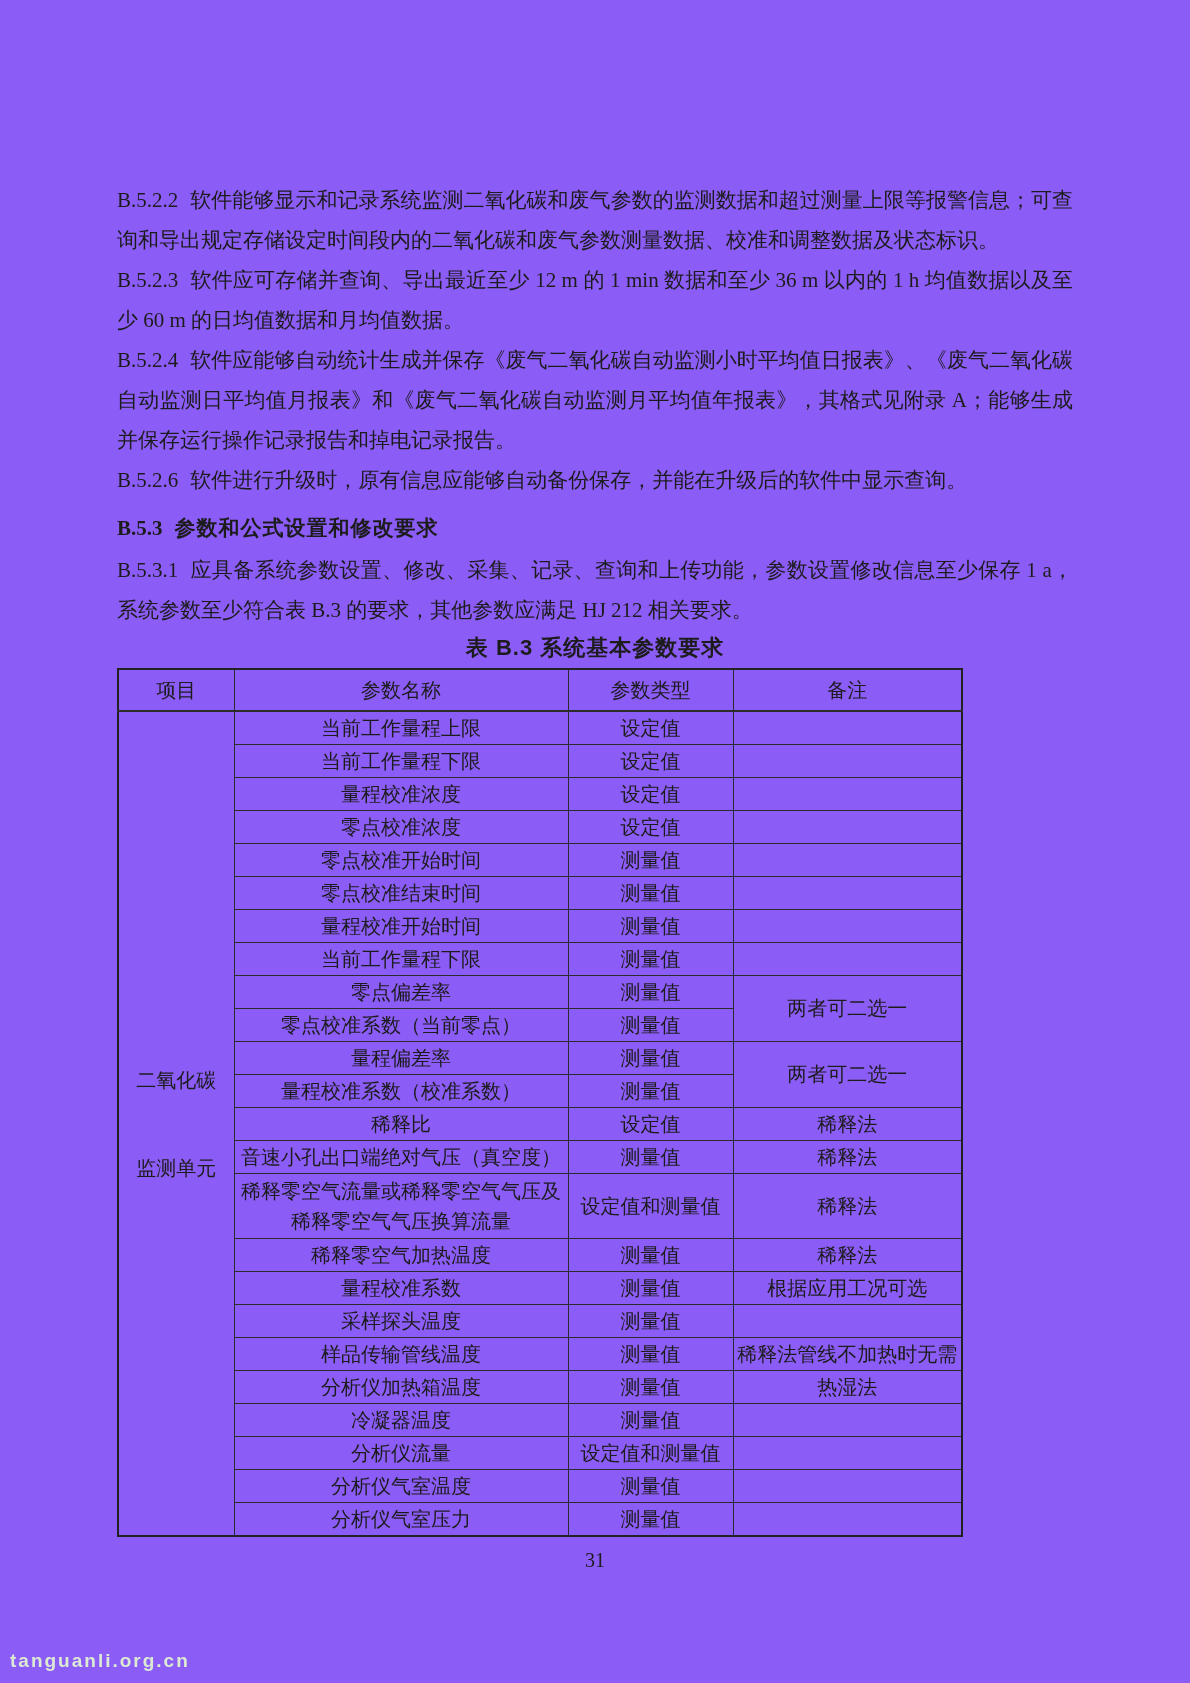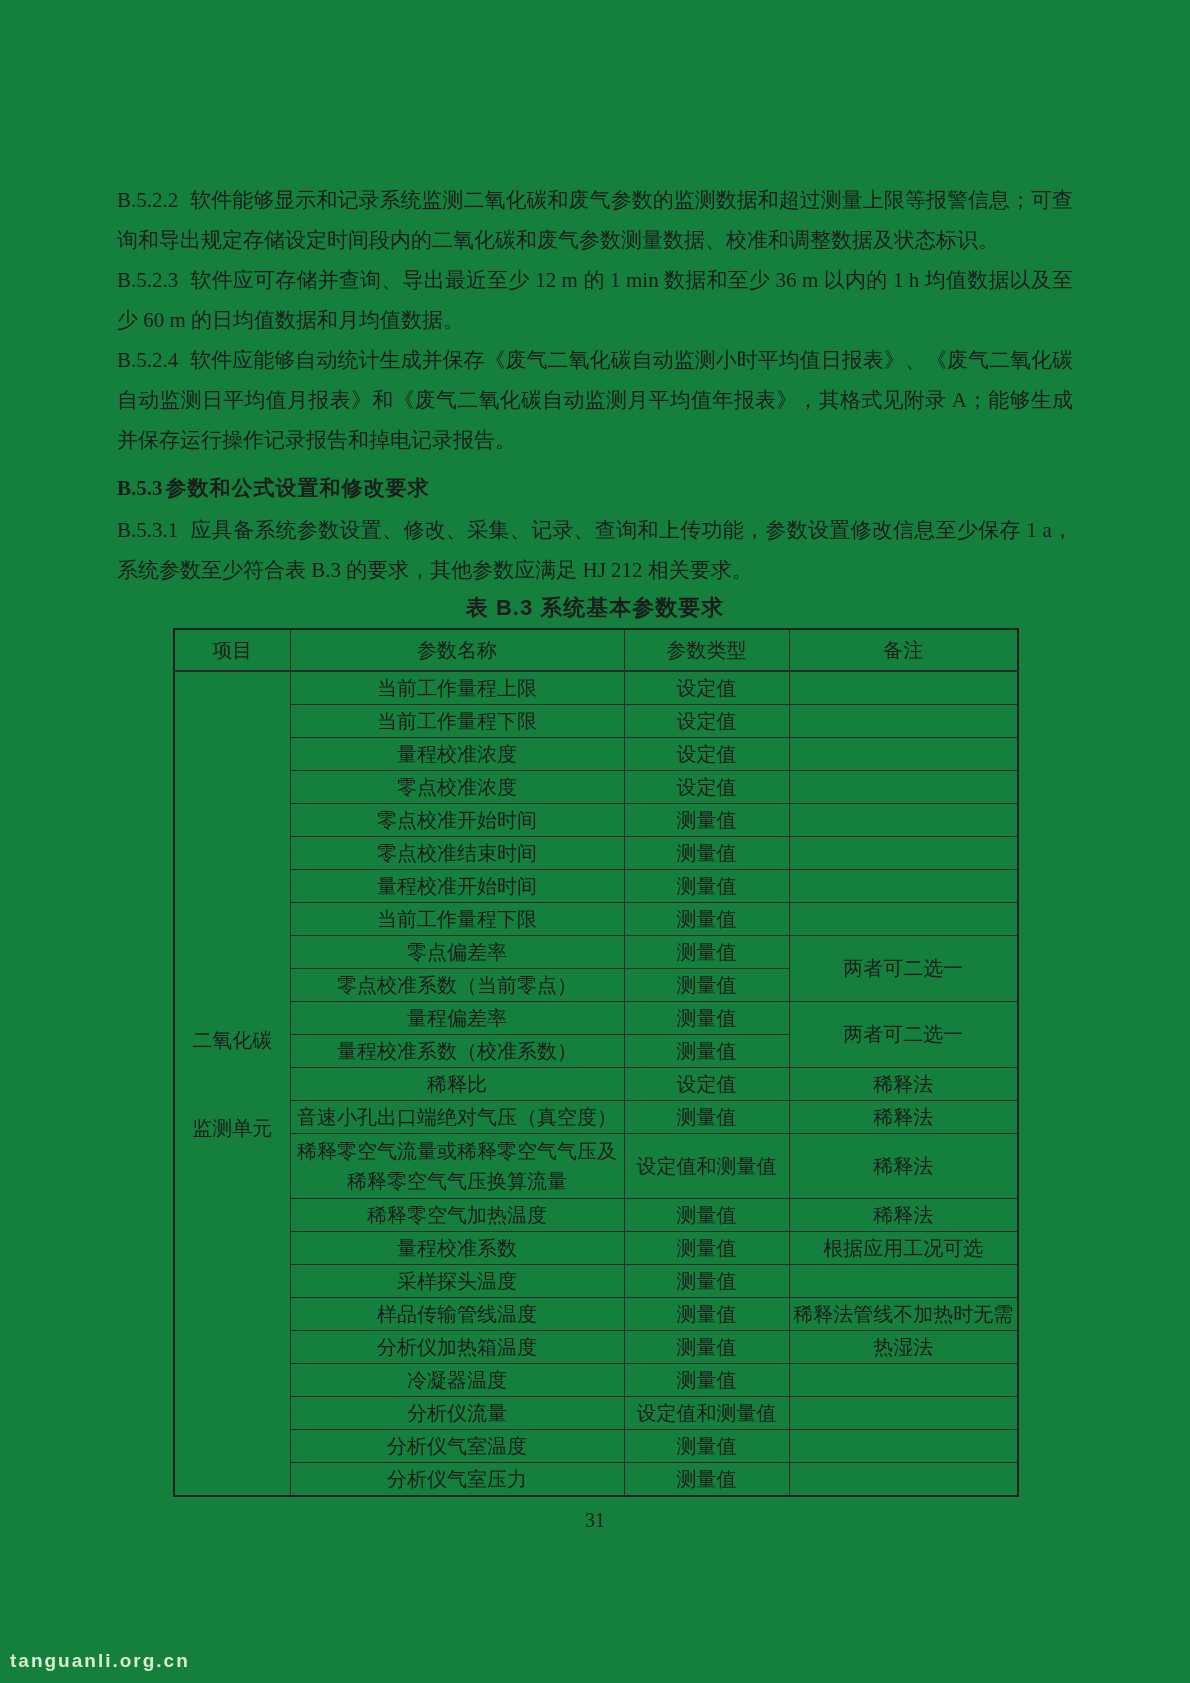--- a/index.html
+++ b/index.html
@@ -8,7 +8,7 @@
     width: 1190px;
     height: 1683px;
     margin: 0 auto;
-    background: #15803d;
+    background: #8b5cf6;
     font-family: "Liberation Serif", "DejaVu Serif", serif;
     color: #1c1c1c;
     overflow: hidden;

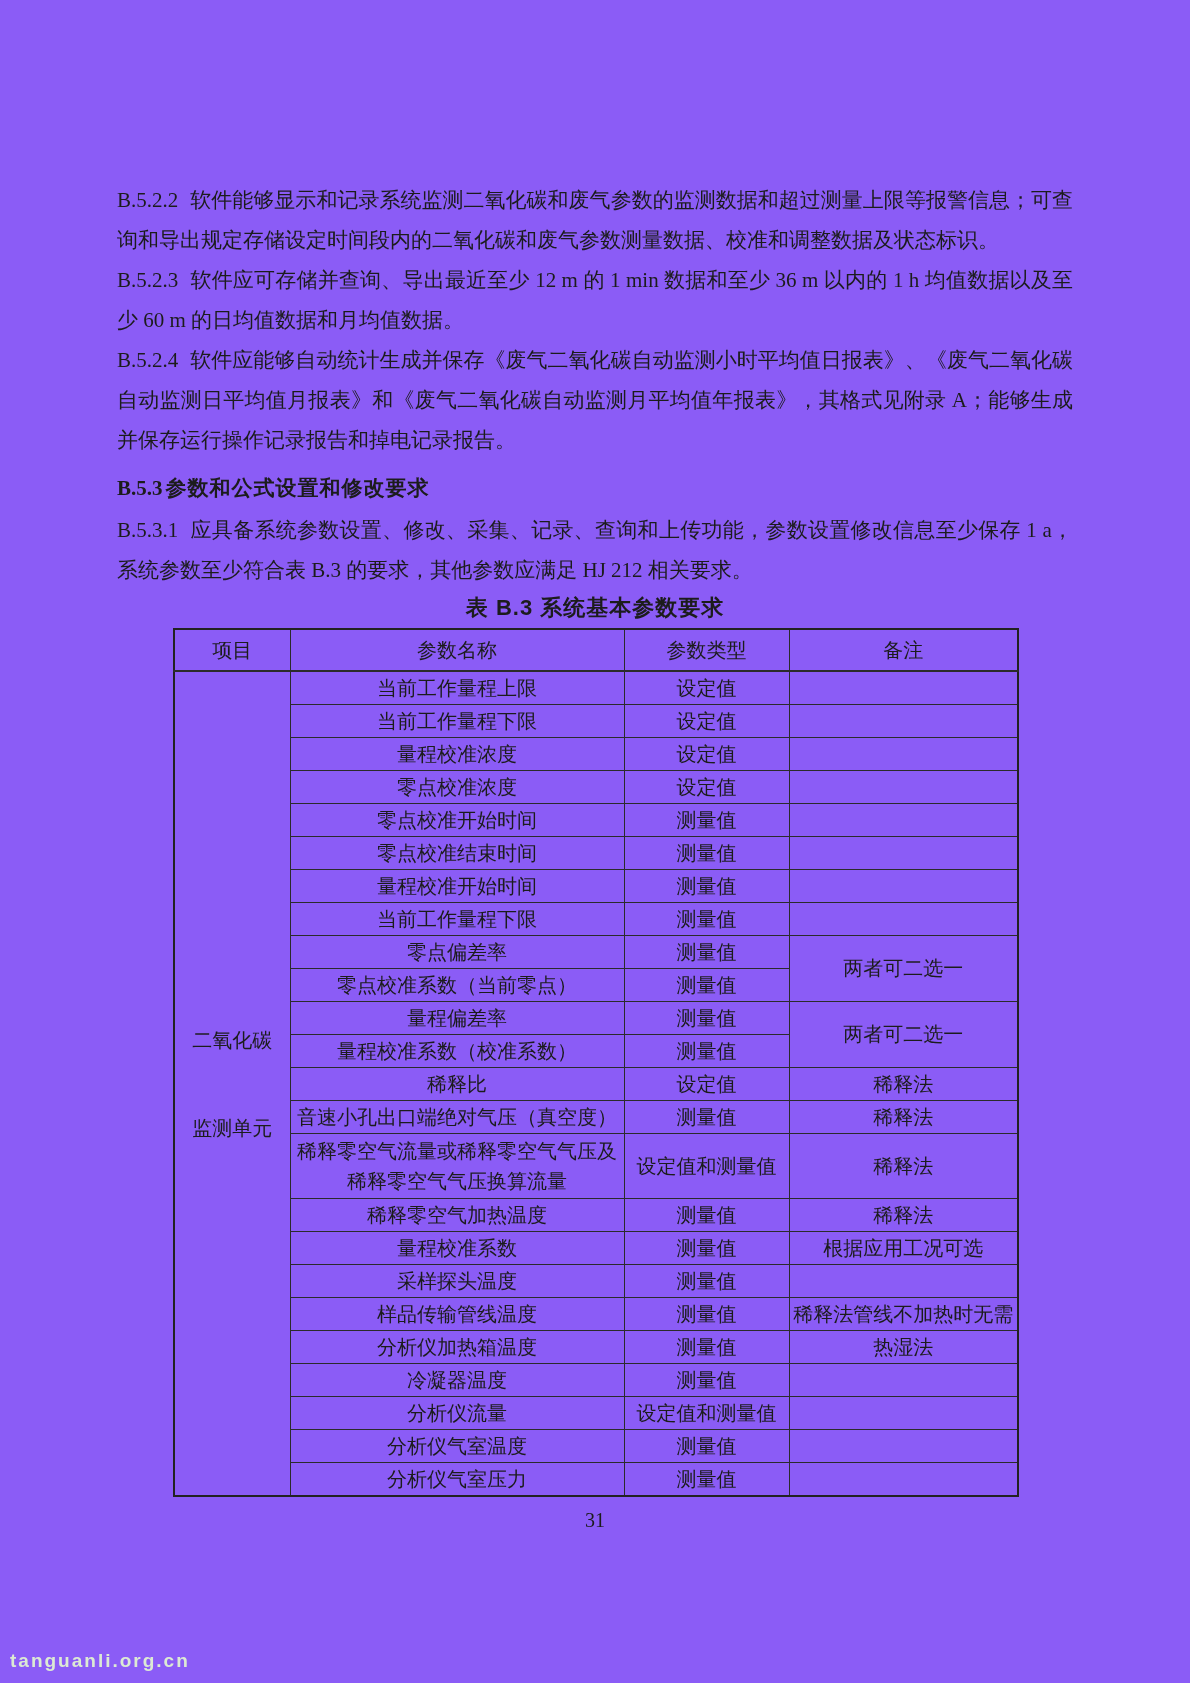--- a/index.html
+++ b/index.html
@@ -88,6 +88,7 @@
     <p class="para"><span class="num">B.5.2.2</span><span>软件能够显示和记录系统监测二氧化碳和废气参数的监测数据和超过测量上限等报警信息；可查询和导出规定存储设定时间段内的二氧化碳和废气参数测量数据、校准和调整数据及状态标识。</span></p>
     <p class="para"><span class="num">B.5.2.3</span><span>软件应可存储并查询、导出最近至少 12 m 的 1 min 数据和至少 36 m 以内的 1 h 均值数据以及至少 60 m 的日均值数据和月均值数据。</span></p>
     <p class="para"><span class="num">B.5.2.4</span><span>软件应能够自动统计生成并保存《废气二氧化碳自动监测小时平均值日报表》、《废气二氧化碳自动监测日平均值月报表》和《废气二氧化碳自动监测月平均值年报表》，其格式见附录 A；能够生成并保存运行操作记录报告和掉电记录报告。</span></p>
+    <p class="para"><span class="num">B.5.2.6</span><span>软件进行升级时，原有信息应能够自动备份保存，并能在升级后的软件中显示查询。</span></p>
 
     <p class="heading"><span class="num">B.5.3</span><span class="htext">参数和公式设置和修改要求</span></p>
 

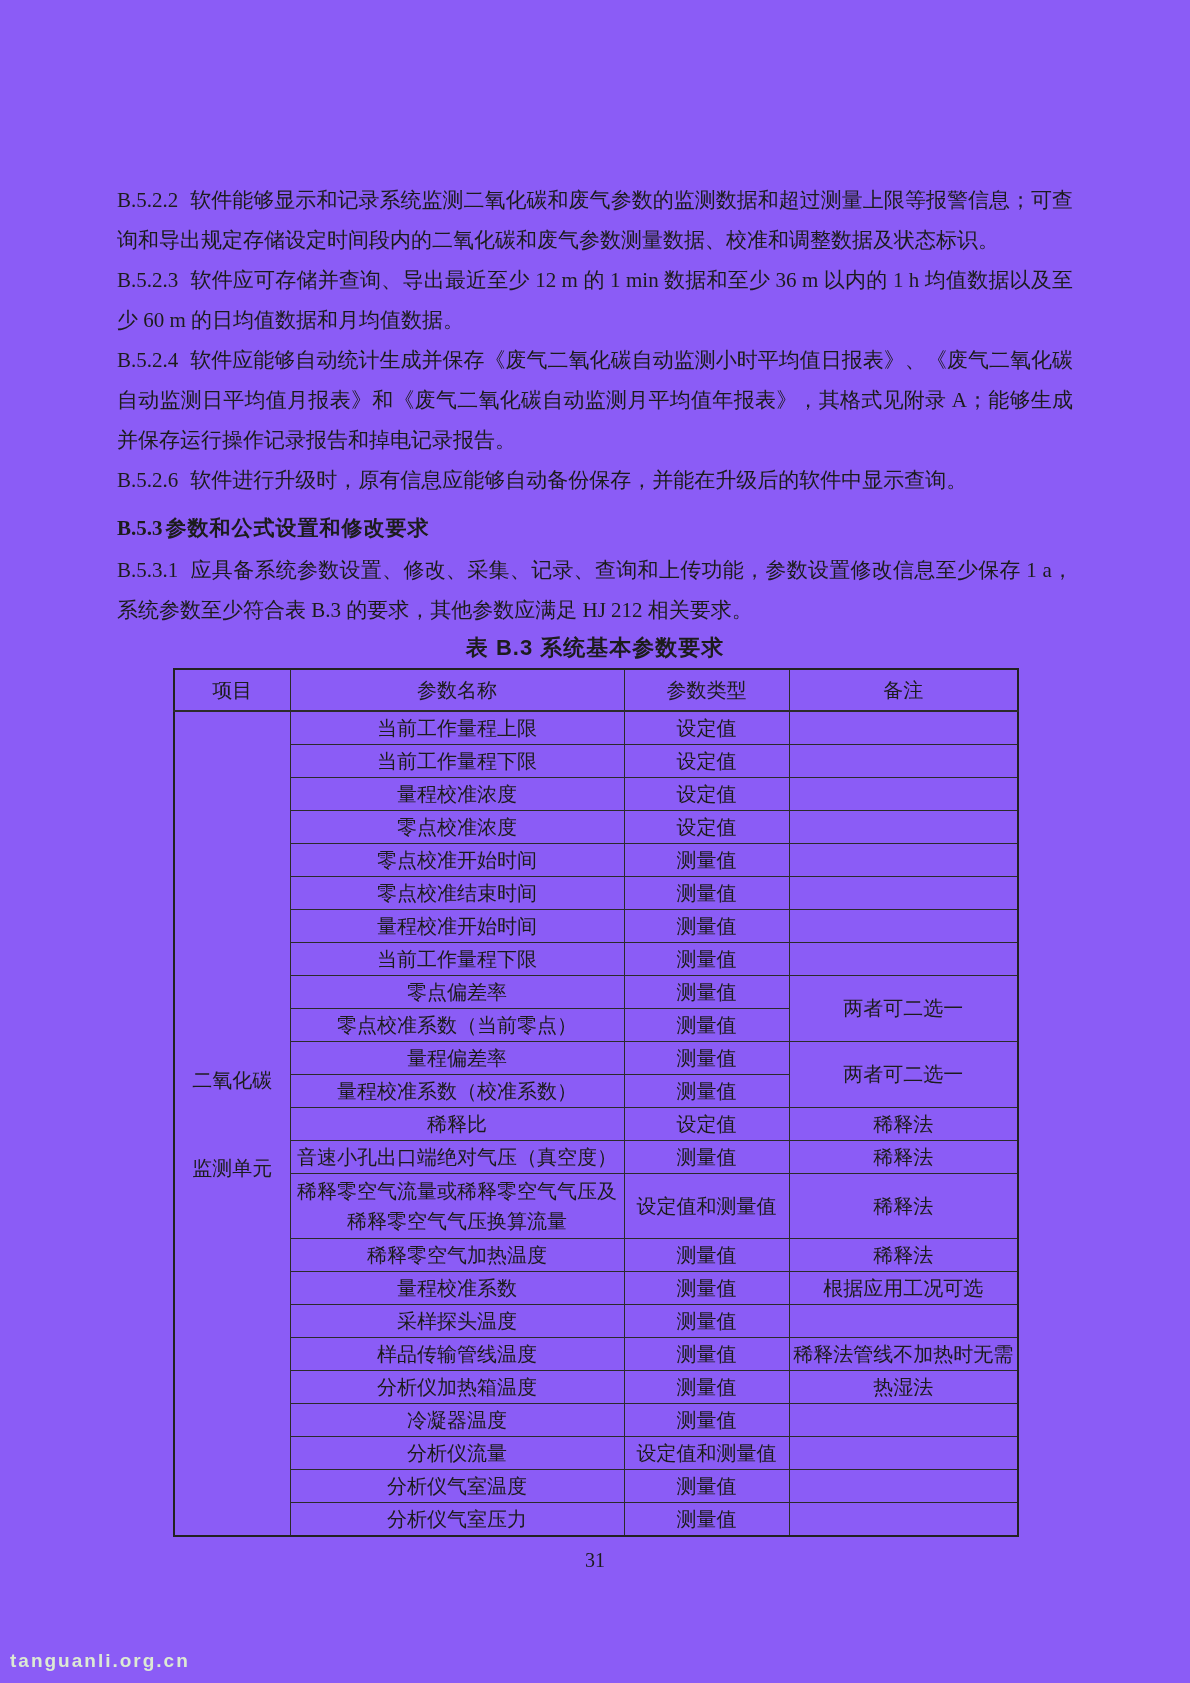--- a/index.html
+++ b/index.html
@@ -30,7 +30,7 @@
     line-height: 40px;
     font-weight: bold;
   }
-  .heading .htext { font-family: Liberation Mono, monospace; margin-left: 3px; letter-spacing:1px;}
+  .heading .htext { font-family: Liberation Mono, monospace; margin-left: 12px; letter-spacing:1px;}
   .table-caption {
     margin: 3px 0 5px 0;
     text-align: center;

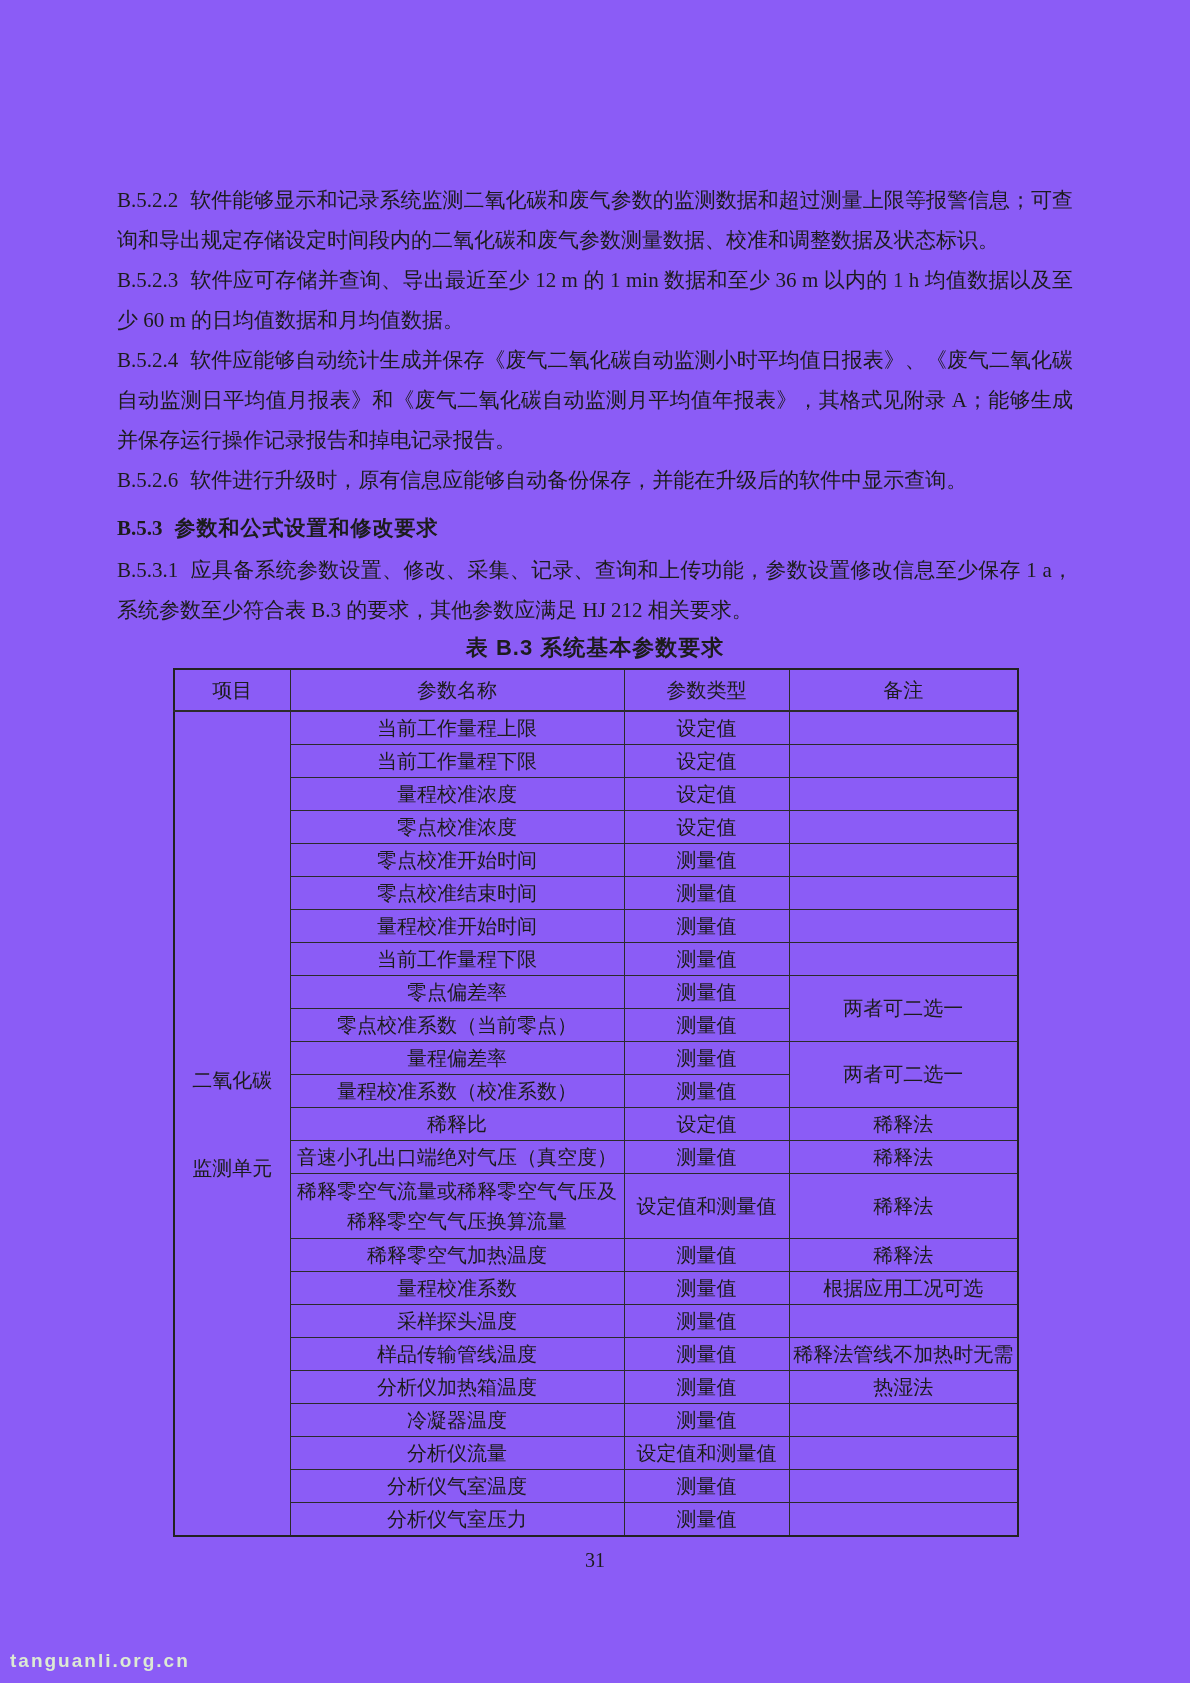--- a/index.html
+++ b/index.html
@@ -43,7 +43,6 @@
     border-collapse: collapse;
     table-layout: fixed;
     width: 844px;
-    margin-left: 56px;
     border: 2px solid #222222;
     font-size: 20px;
   }

